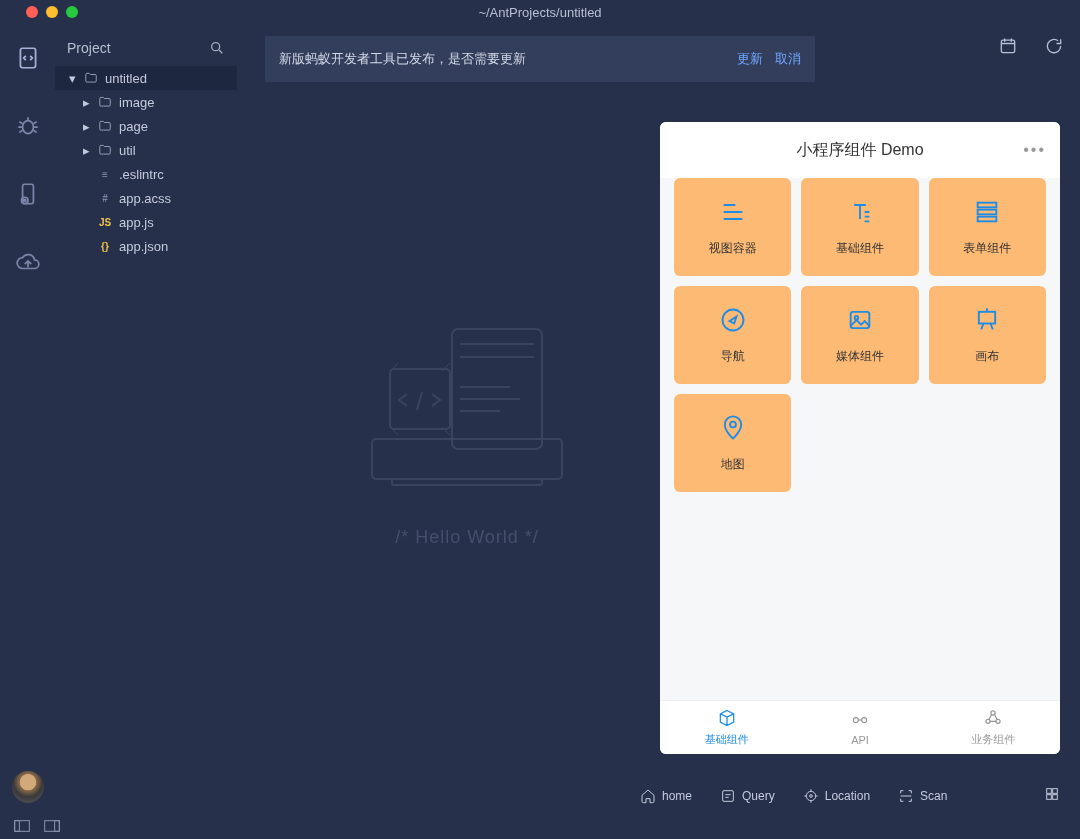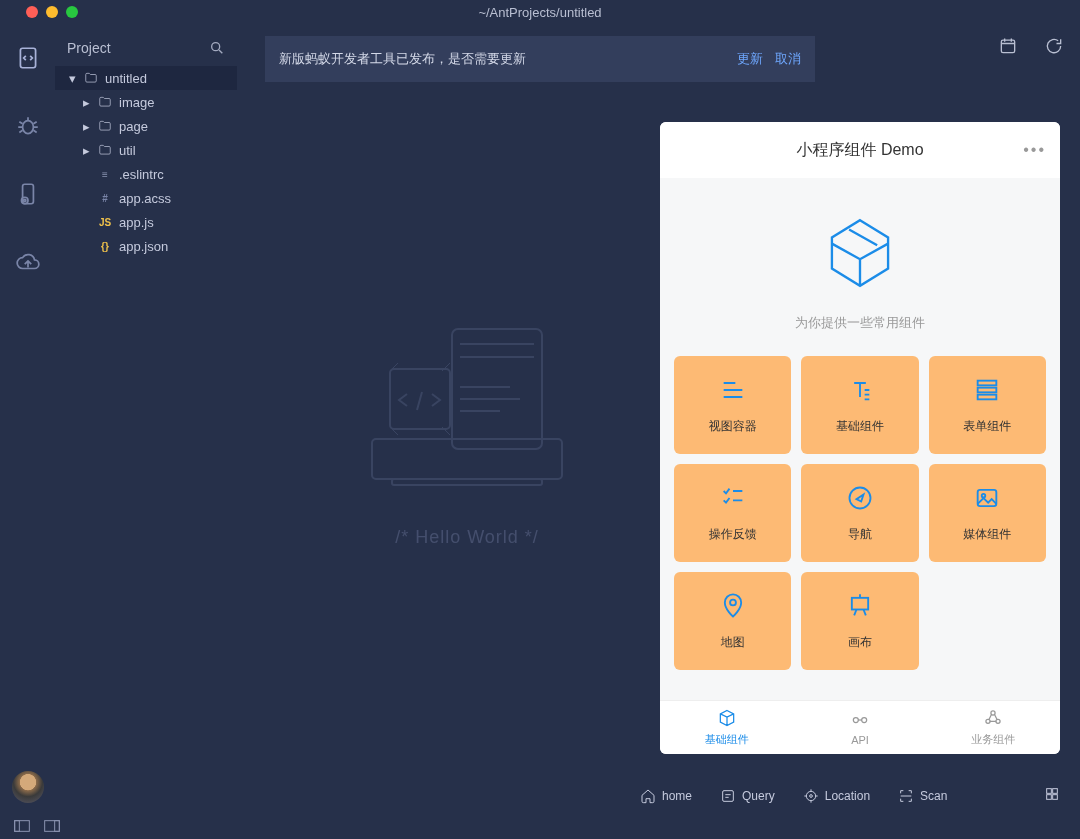--- a/index.html
+++ b/index.html
@@ -307,13 +307,6 @@
         <span class="more">•••</span>
       </div>
       <div class="preview-body">
-        <div class="demo-logo">
-          <svg width="78" height="78" viewBox="0 0 100 100">
-            <path d="M50 8 L86 30 L86 70 L50 92 L14 70 L14 30 Z"></path>
-            <path d="M14 38 L50 58 L86 38 M50 58 L50 92 M36 20 L72 40"></path>
-          </svg>
-          <div class="demo-subtitle">为你提供一些常用组件</div>
-        </div>
         <div class="grid">
           <div class="grid-item">
             <svg width="28" height="28" viewBox="0 0 24 24">

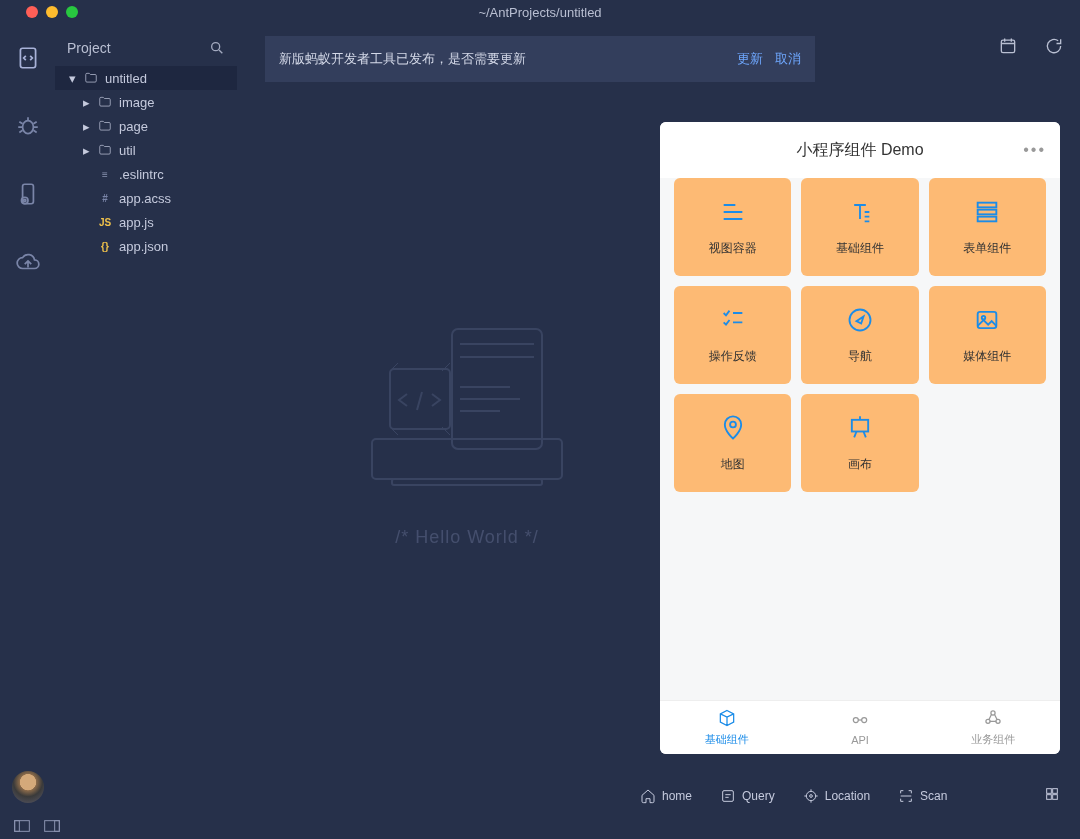--- a/index.html
+++ b/index.html
@@ -330,12 +330,6 @@
           </div>
           <div class="grid-item">
             <svg width="28" height="28" viewBox="0 0 24 24">
-                <path d="M4 6l2 2 3-4M12 6h8M4 14l2 2 3-4M12 14h8"></path>
-              </svg>
-            <span class="label">操作反馈</span>
-          </div>
-          <div class="grid-item">
-            <svg width="28" height="28" viewBox="0 0 24 24">
                 <circle cx="12" cy="12" r="9"></circle>
                 <path d="M15 9l-2 6-4-2z"></path>
               </svg>

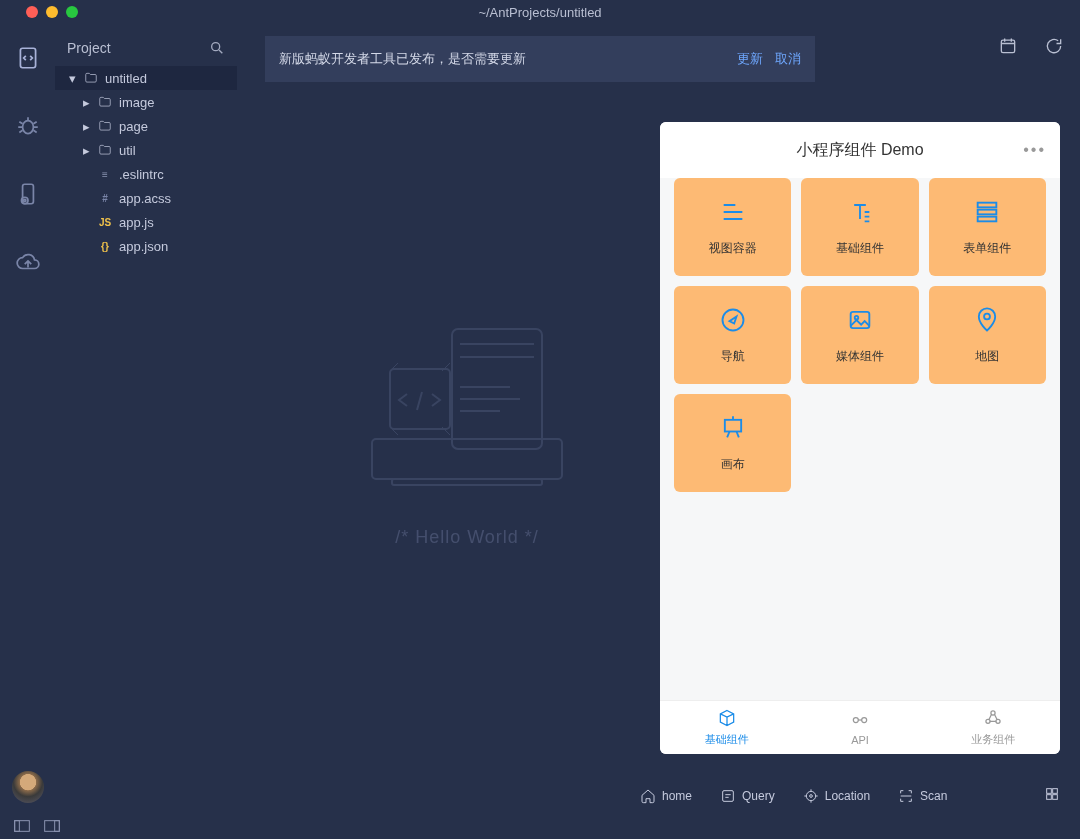--- a/index.html
+++ b/index.html
@@ -345,17 +345,17 @@
           </div>
           <div class="grid-item">
             <svg width="28" height="28" viewBox="0 0 24 24">
+                <rect x="5" y="5" width="14" height="10"></rect>
+                <path d="M9 15l-2 5M15 15l2 5M12 5V2"></path>
+              </svg>
+            <span class="label">画布</span>
+          </div>
+          <div class="grid-item">
+            <svg width="28" height="28" viewBox="0 0 24 24">
                 <path d="M12 21s7-6 7-12a7 7 0 0 0-14 0c0 6 7 12 7 12z"></path>
                 <circle cx="12" cy="9" r="2.5"></circle>
               </svg>
             <span class="label">地图</span>
-          </div>
-          <div class="grid-item">
-            <svg width="28" height="28" viewBox="0 0 24 24">
-                <rect x="5" y="5" width="14" height="10"></rect>
-                <path d="M9 15l-2 5M15 15l2 5M12 5V2"></path>
-              </svg>
-            <span class="label">画布</span>
           </div>
         </div>
       </div>

